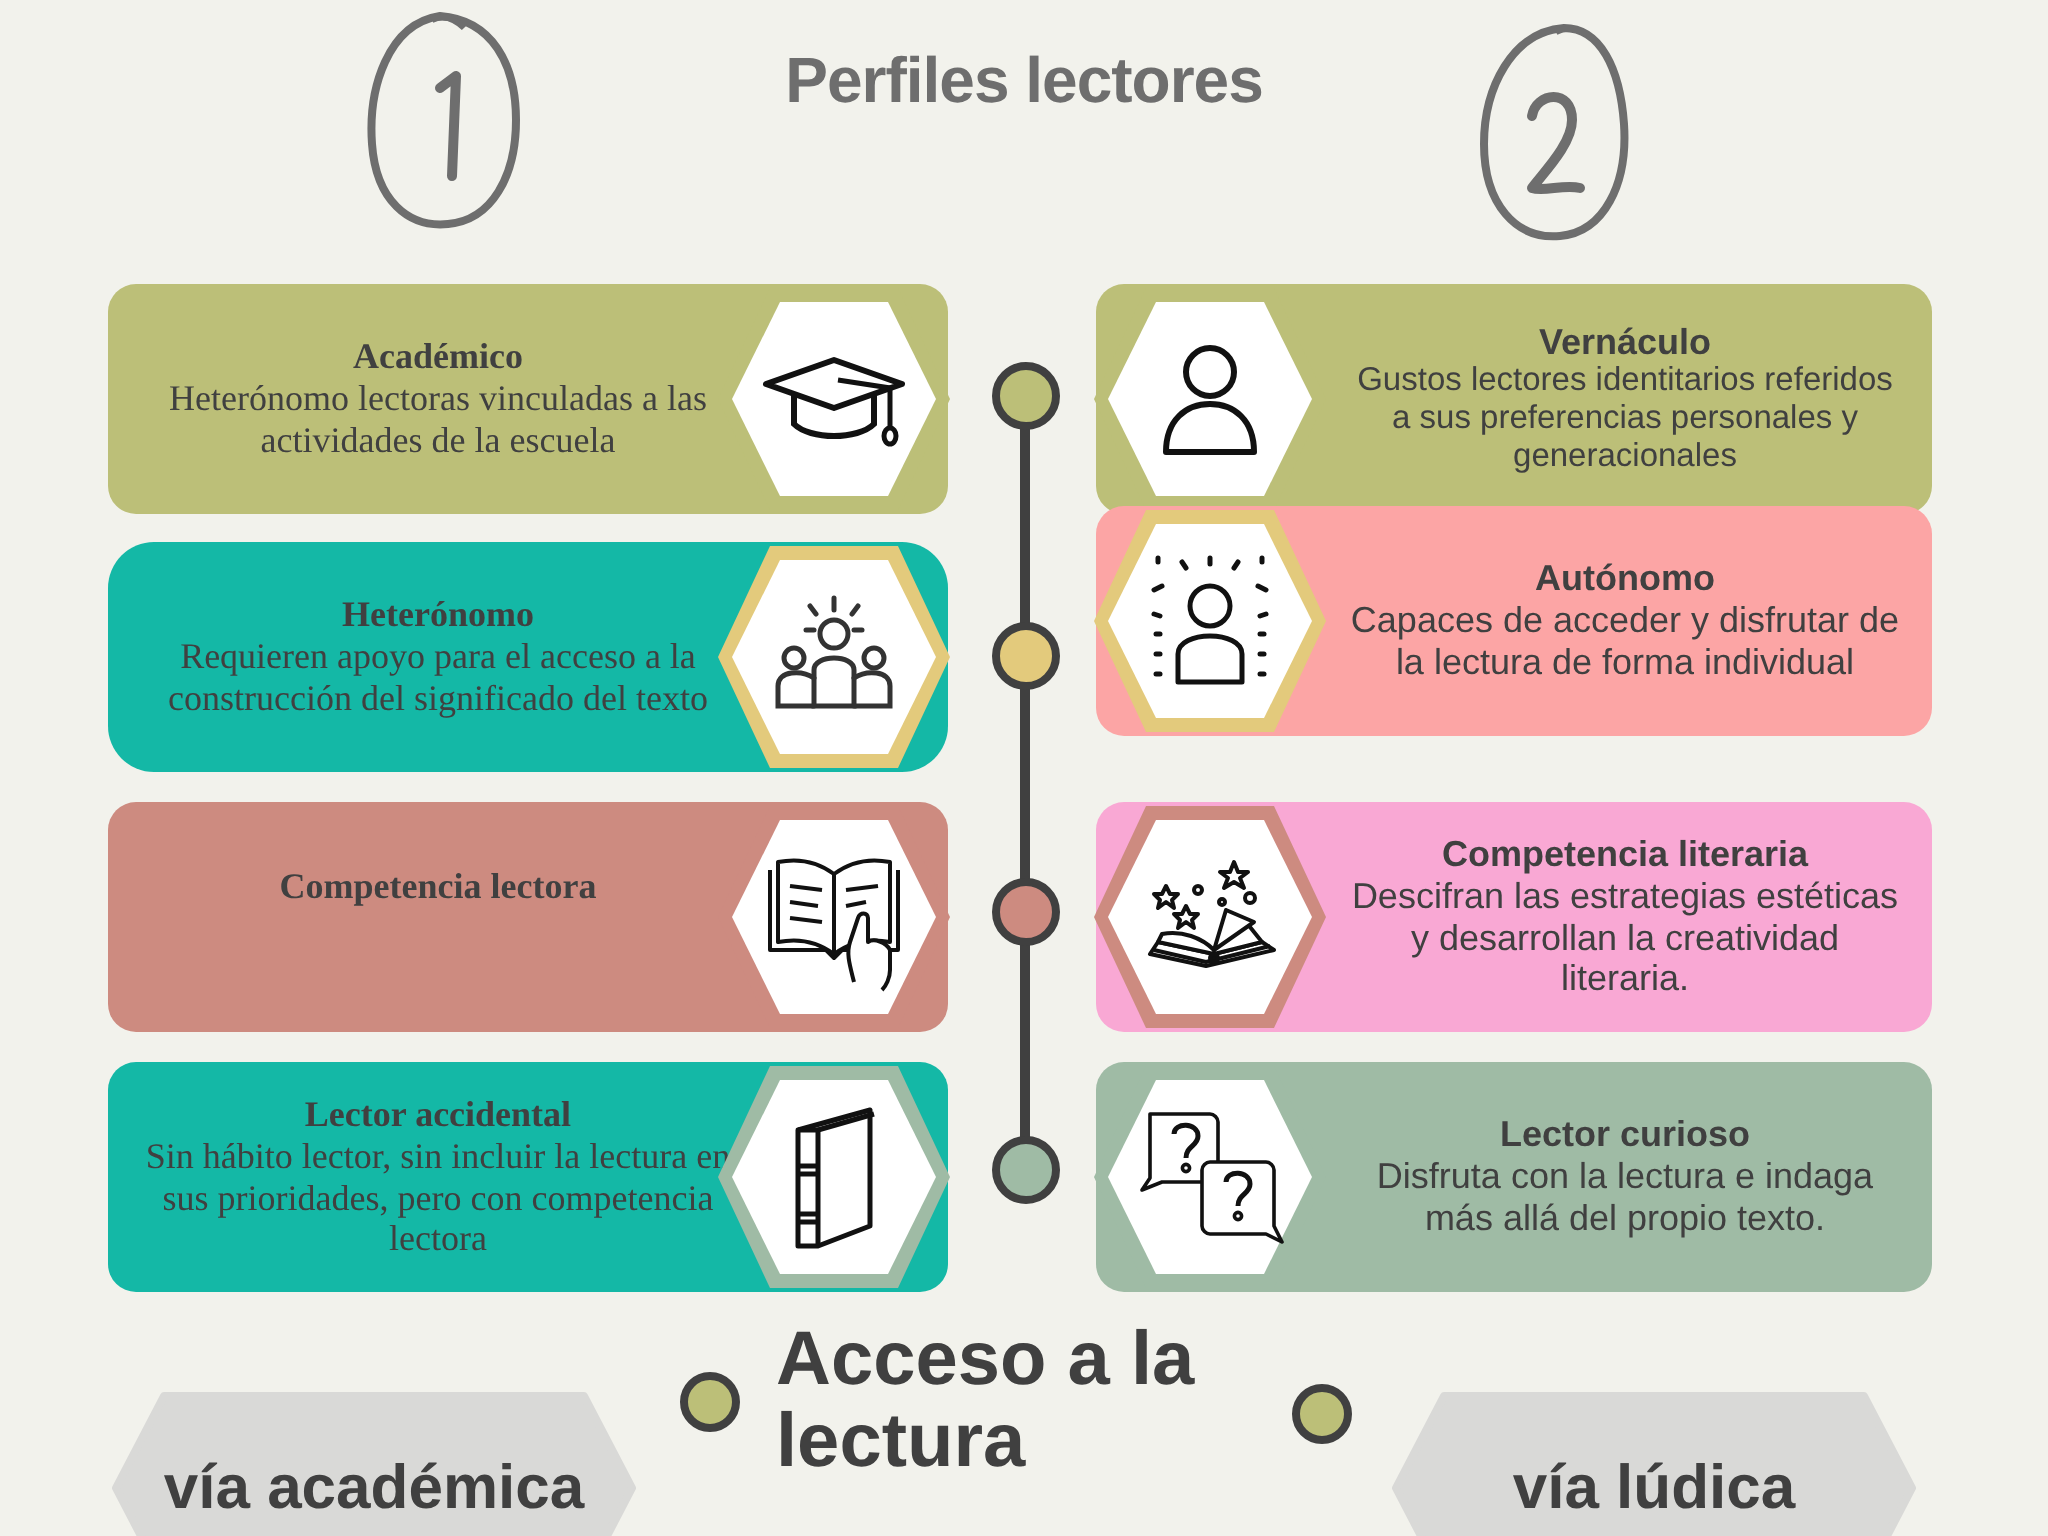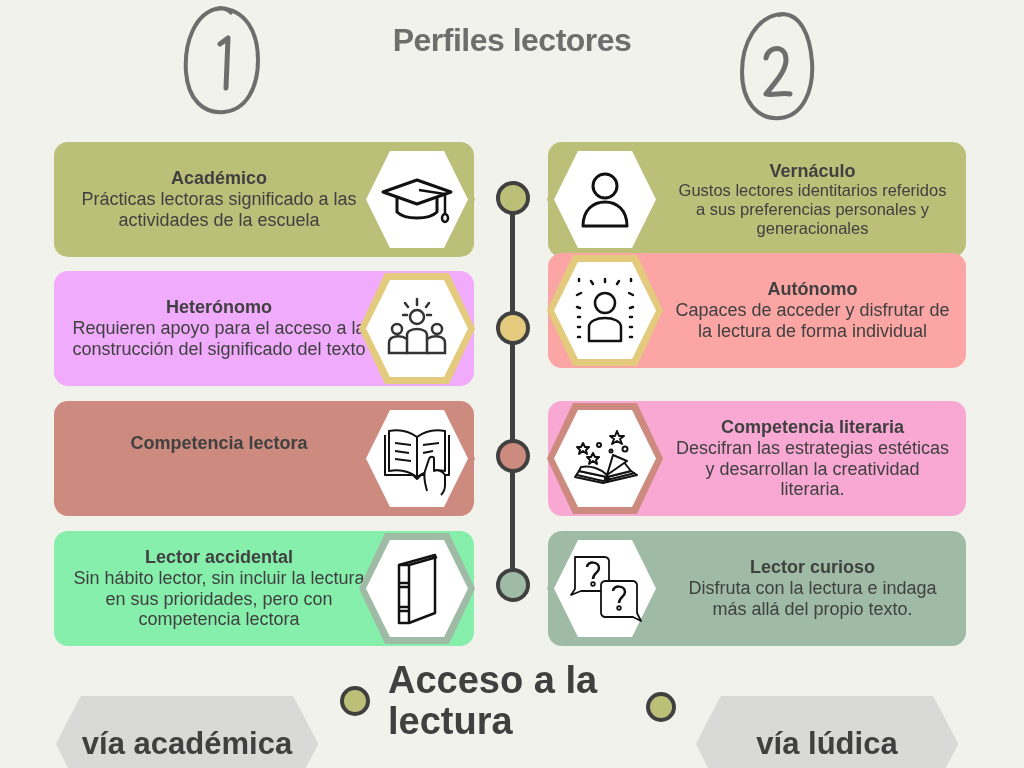--- a/index.html
+++ b/index.html
@@ -33,7 +33,7 @@
       position: absolute; height: 115px; border-radius: 14px;
       display: flex; align-items: center;
     }
-    .card.left { left: 54px; width: 420px; padding-left: 14px; padding-right: 104px; }
+    .card.left { left: 54px; width: 420px; padding-left: 14px; padding-right: 104px; font-family: Liberation Serif, serif; }
     .card.right { left: 548px; width: 418px; padding-left: 125px; padding-right: 14px; }
     .card .text { width: 100%; text-align: center; line-height: 1.15; }
     .card .head { font-weight: bold; font-size: 18px; color: #404040; }

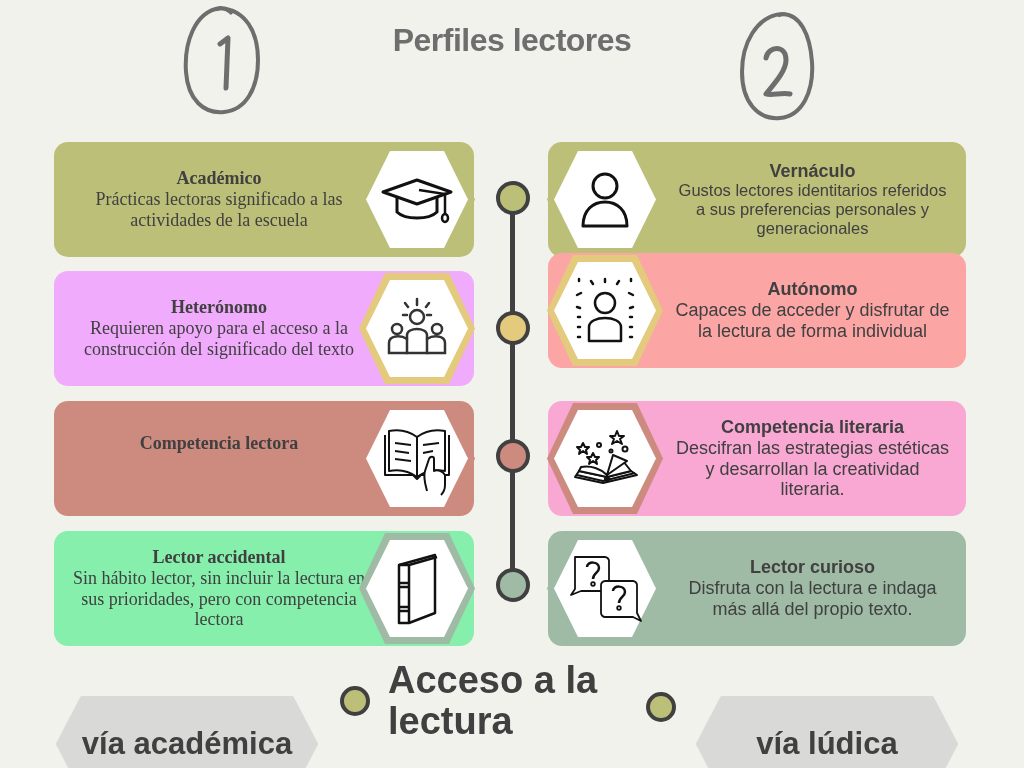--- a/index.html
+++ b/index.html
@@ -98,7 +98,7 @@
 <div class="card left" style="top:142px; background:#bcbf78;">
   <div class="text">
     <div class="head">Académico</div>
-    <div class="desc">Prácticas lectoras significado a las actividades de la escuela</div>
+    <div class="desc">Heterónomo lectoras vinculadas a las actividades de la escuela</div>
   </div>
   <div class="hex-outer">
     <svg class="hexbg" viewBox="0 0 124 115">

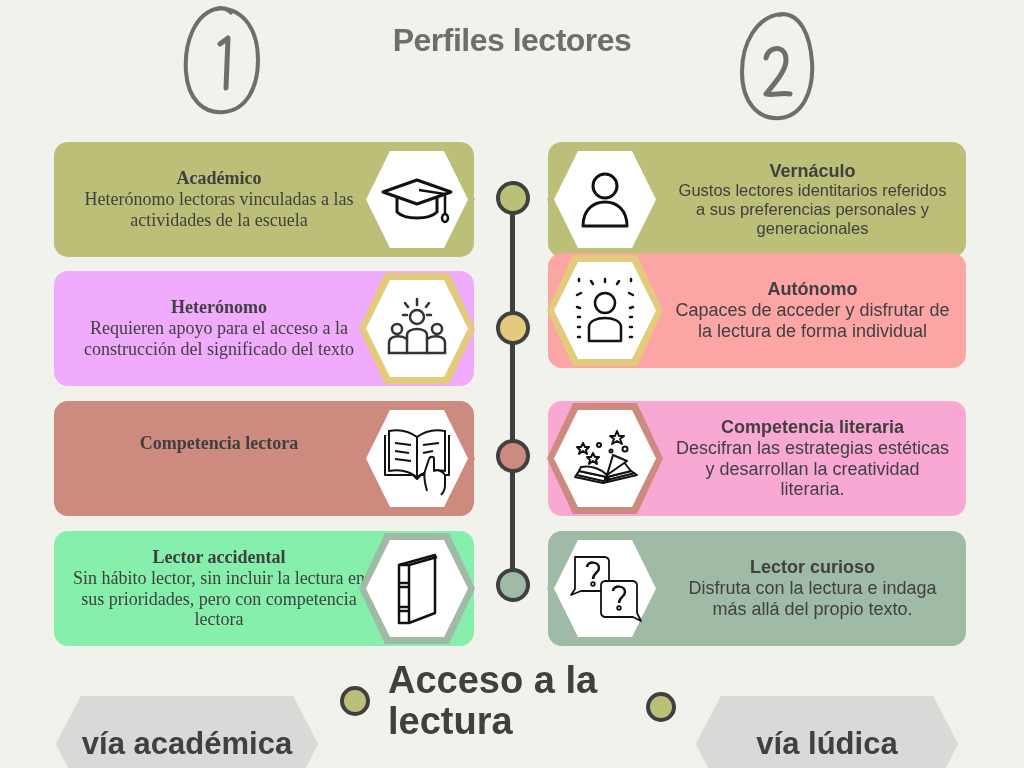--- a/index.html
+++ b/index.html
@@ -114,7 +114,7 @@
   </div>
 </div>
 
-<div class="card left" style="top:271px; background:#f0abfc;">
+<div class="card left" style="top:271px; background:#14b8a6;border-radius:23px;">
   <div class="text">
     <div class="head">Heterónomo</div>
     <div class="desc">Requieren apoyo para el acceso a la construcción del significado del texto</div>

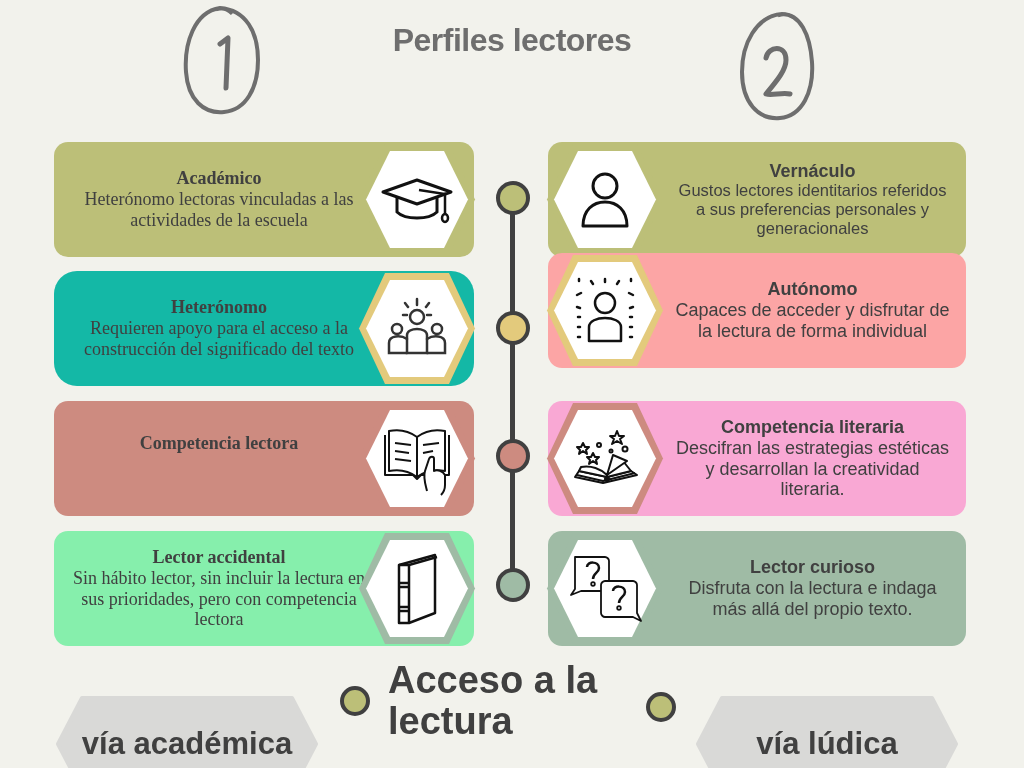--- a/index.html
+++ b/index.html
@@ -167,7 +167,7 @@
   </div>
 </div>
 
-<div class="card left" style="top:531px; background:#86efac;">
+<div class="card left" style="top:531px; background:#14b8a6;">
   <div class="text">
     <div class="head">Lector accidental</div>
     <div class="desc">Sin hábito lector, sin incluir la lectura en sus prioridades, pero con competencia lectora</div>

